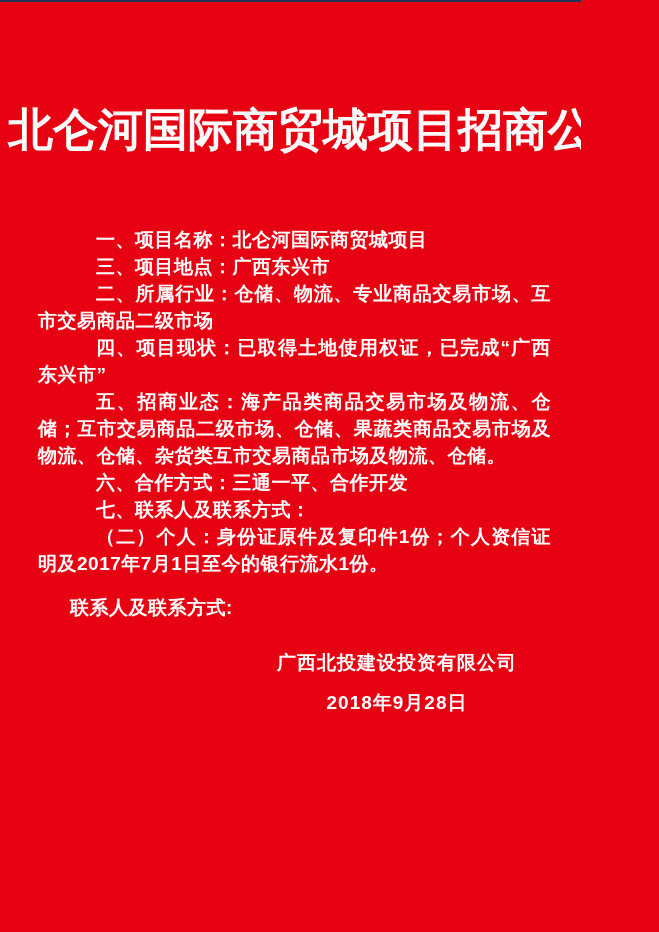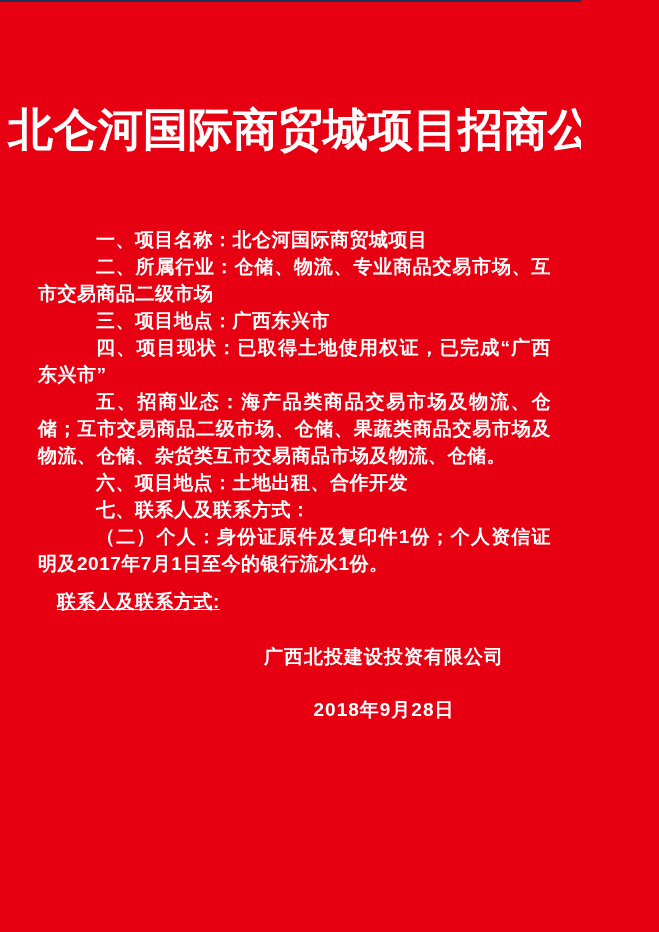--- a/index.html
+++ b/index.html
@@ -70,8 +70,8 @@
 
   <div class="body">
     <p>一、项目名称：北仑河国际商贸城项目</p>
+    <p>三、项目地点：广西东兴市</p>
     <p>二、所属行业：仓储、物流、专业商品交易市场、互市交易商品二级市场</p>
-    <p>三、项目地点：广西东兴市</p>
     <p>四、项目现状：已取得土地使用权证，已完成“广西东兴市”</p>
     <p>五、招商业态：海产品类商品交易市场及物流、仓储；互市交易商品二级市场、仓储、果蔬类商品交易市场及物流、仓储、杂货类互市交易商品市场及物流、仓储。</p>
     <p>六、项目地点：土地出租、合作开发</p>

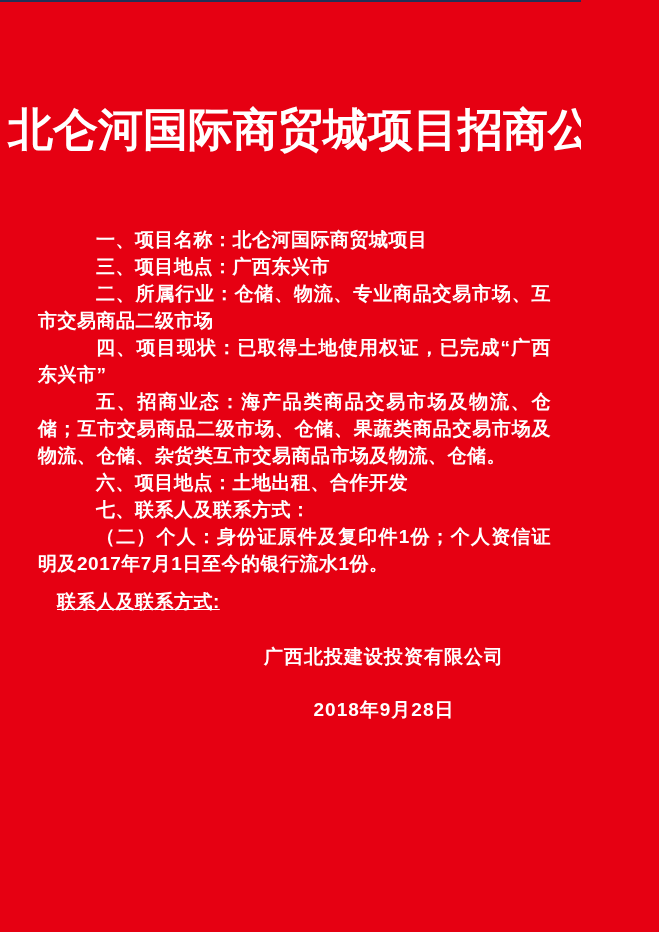--- a/index.html
+++ b/index.html
@@ -74,7 +74,7 @@
     <p>二、所属行业：仓储、物流、专业商品交易市场、互市交易商品二级市场</p>
     <p>四、项目现状：已取得土地使用权证，已完成“广西东兴市”</p>
     <p>五、招商业态：海产品类商品交易市场及物流、仓储；互市交易商品二级市场、仓储、果蔬类商品交易市场及物流、仓储、杂货类互市交易商品市场及物流、仓储。</p>
-    <p>六、项目地点：土地出租、合作开发</p>
+    <p>六、合作方式：三通一平、合作开发</p>
     <p>七、联系人及联系方式：</p>
     <p>（二）个人：身份证原件及复印件1份；个人资信证明及2017年7月1日至今的银行流水1份。</p>
   </div>

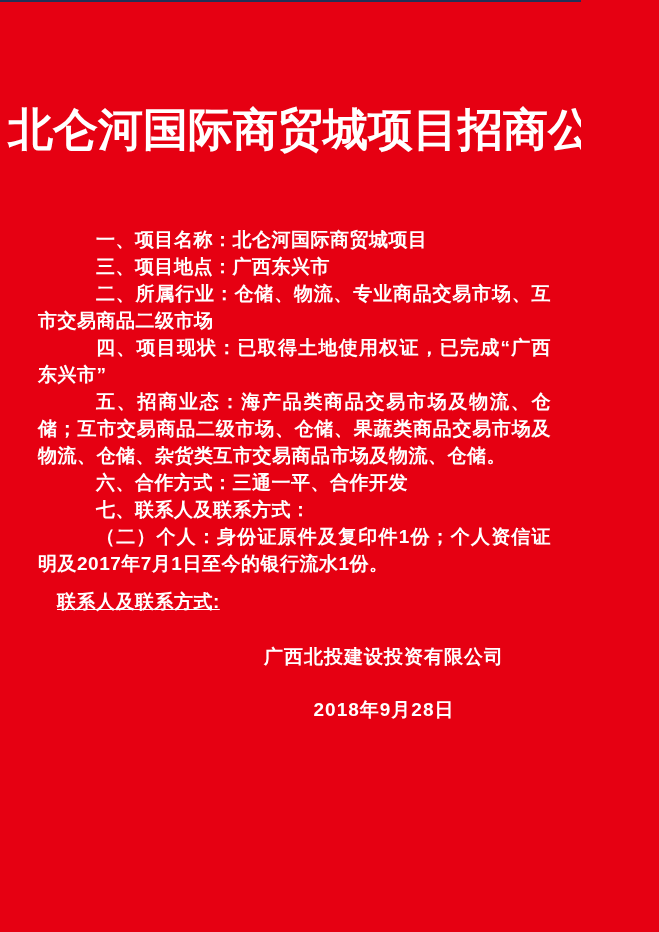--- a/index.html
+++ b/index.html
@@ -49,7 +49,7 @@
     line-height:30px;
     letter-spacing:0.5px;
   }
-  .contact p{margin:3px;text-decoration:underline;}
+  .contact p{margin:16px;}
   .signature{
     margin:22px 60px 0 auto;
     width:fit-content;

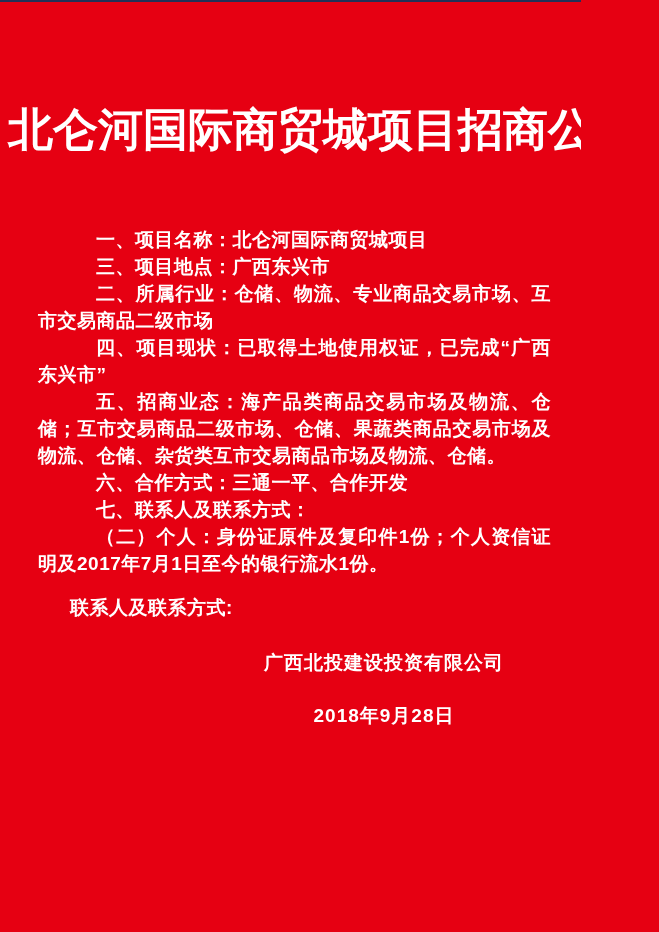--- a/index.html
+++ b/index.html
@@ -58,7 +58,7 @@
     line-height:36px;
     letter-spacing:1px;
   }
-  .signature p{margin:17px;text-align:center;}
+  .signature p{margin:4px;text-align:center;}
 </style>
 </head>
 <body>

